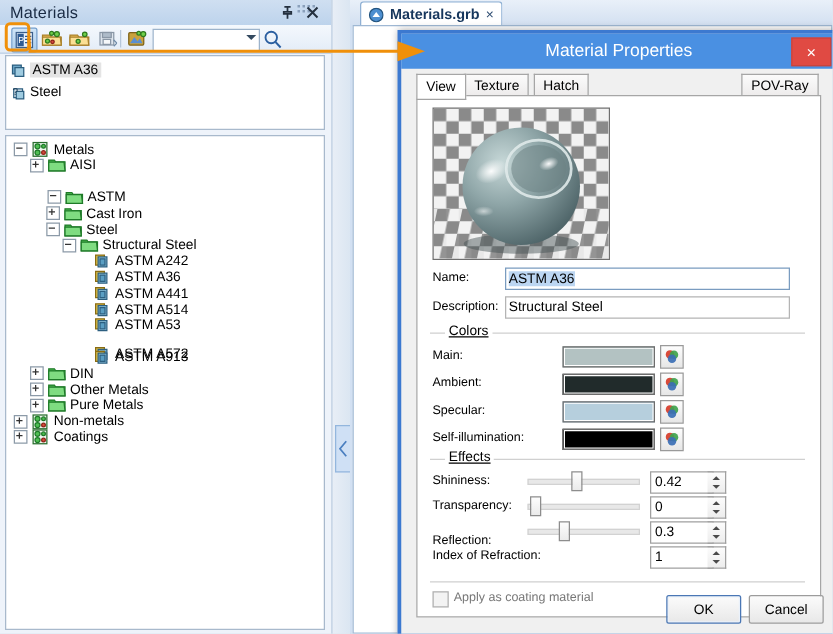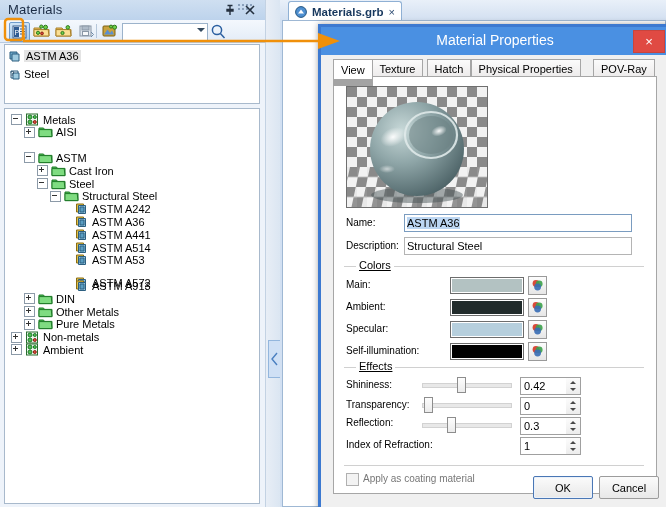--- a/index.html
+++ b/index.html
@@ -150,7 +150,7 @@
     background:linear-gradient(#fbfbfb,#eceaea);
     border:1px solid #a6a6a6;border-bottom:none;cursor:pointer;
   }
-  .tab.sel{background:#fff;height:19px;top:0;border-bottom:7px solid #a3a3a3;z-index:3;}
+  .tab.sel{background:#fff;height:19px;top:0;border-bottom:1px solid #a3a3a3;z-index:3;}
 
   .tabpanel{
     position:absolute;left:12px;top:49px;width:322px;height:416px;

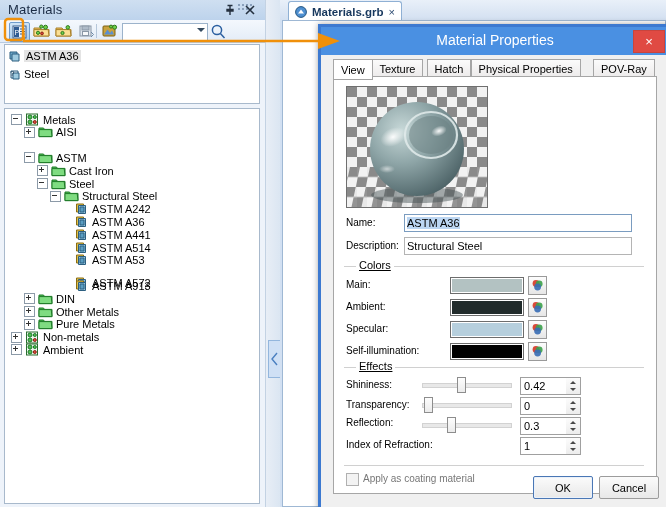--- a/index.html
+++ b/index.html
@@ -567,7 +567,6 @@
         <div class="tab sel" style="left:0px">View</div>
         <div class="tab" style="left:38.4px">Texture</div>
         <div class="tab" style="left:93.6px">Hatch</div>
-        <div class="tab" style="left:137.6px">Physical Properties</div>
         <div class="tab" style="left:260px">POV-Ray</div>
       </div>
 

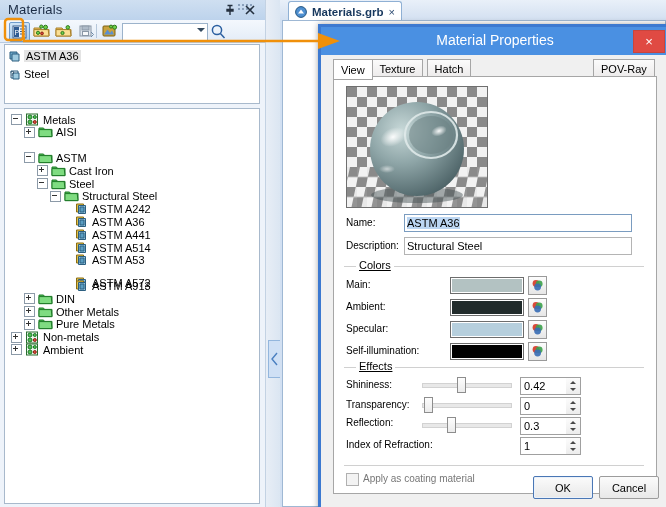--- a/index.html
+++ b/index.html
@@ -375,7 +375,7 @@
             </svg>
             <span class="tlabel">AISI</span>
           </div>
-          <div class="tnode" style="left:19px;top:42.4px">
+          <div class="tnode" style="left:33px;top:42.4px">
             <span class="exp"></span>
             <span style="width:3px;flex:0 0 auto"></span>
             <svg class="ico" width="15" height="12" viewBox="0 0 15 12">

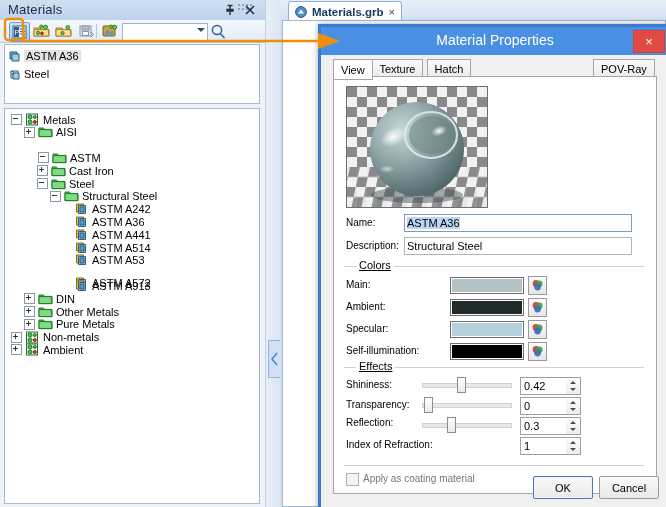--- a/index.html
+++ b/index.html
@@ -530,7 +530,7 @@
               <circle cx="9.8" cy="4" r="1.5" fill="#4fbf52" stroke="#1e7a28"></circle>
               <circle cx="9.8" cy="9" r="1.5" fill="#d94a3a" stroke="#8c2318"></circle>
             </svg>
-            <span class="tlabel">Ambient</span>
+            <span class="tlabel">Coatings</span>
           </div>
         </div>
     </div>

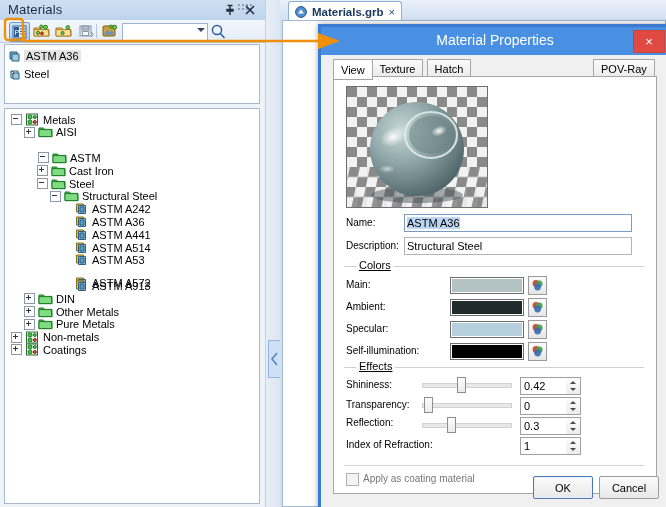--- a/index.html
+++ b/index.html
@@ -673,7 +673,7 @@
             <div class="up"></div>
             <div class="dn"></div>
           </div>
-          <div class="frm-label" style="left:12px;top:340px">Reflection:</div>
+          <div class="frm-label" style="left:12px;top:350px">Reflection:</div>
           <div class="slider" style="left:88px;top:340px;width:90px">
             <div class="track"></div>
             <div class="thumb" style="left:25px"></div>

